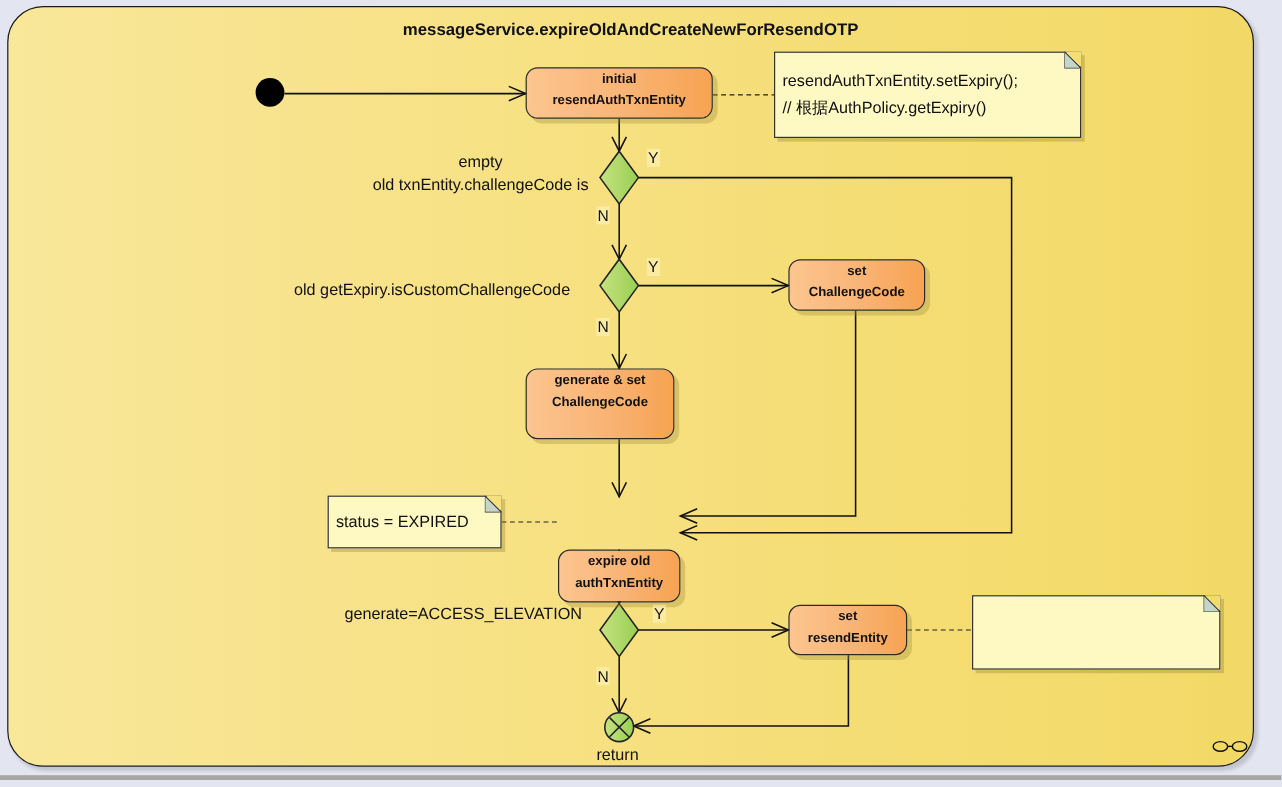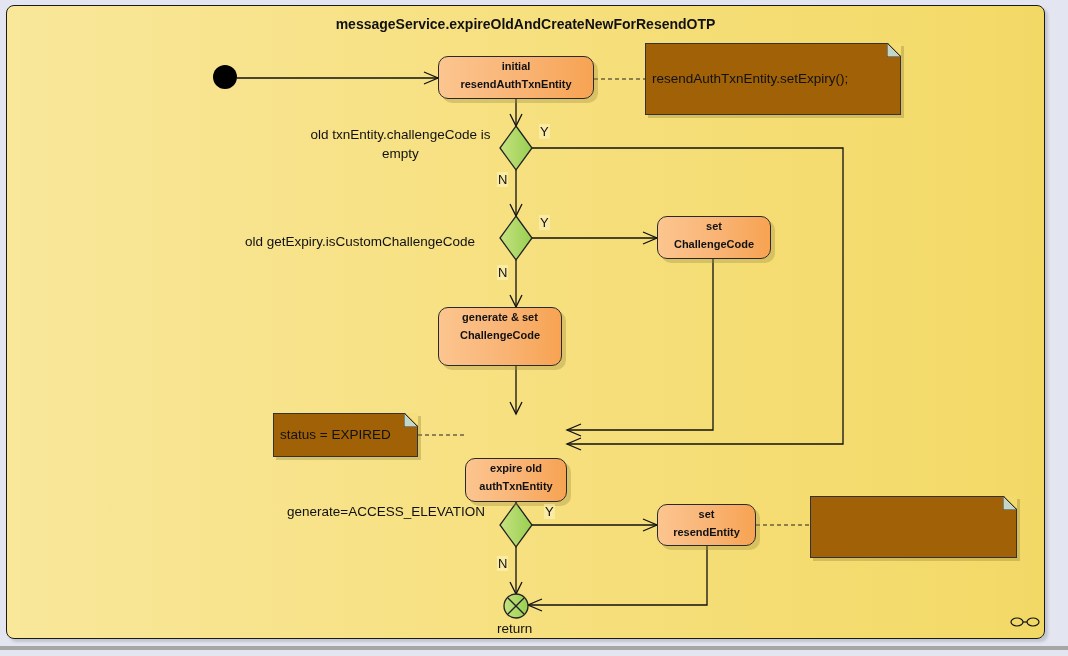--- a/index.html
+++ b/index.html
@@ -11,7 +11,7 @@
   }
   .frame {
     position: absolute; left: 6px; top: 5px; width: 1039px; height: 634px;
-    border: 1.5px solid #1a1a1a; border-radius: 8px;
+    border: 1.5px solid #1a1a1a; border-radius: 30px;
     background: linear-gradient(90deg, #f9e79a 0%, #f6df7c 55%, #f2d966 100%);
     box-shadow: 3px 3px 3px rgba(0,0,0,0.15);
     box-sizing: border-box;

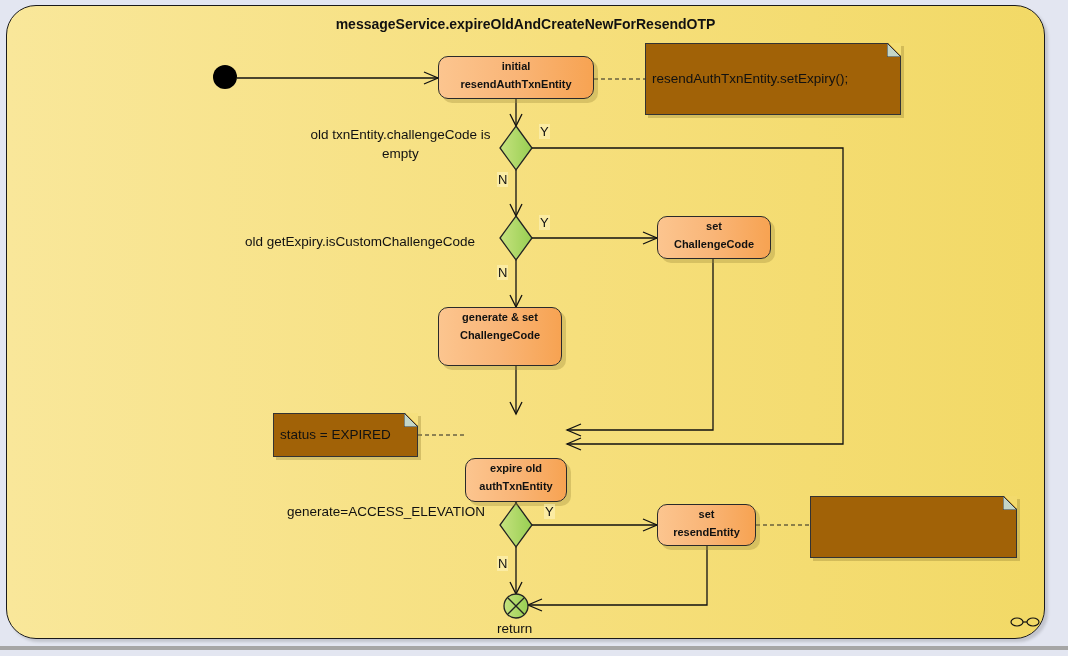--- a/index.html
+++ b/index.html
@@ -34,7 +34,7 @@
   }
   .note {
     position: absolute; box-sizing: border-box;
-    background: #a16207; border: 1px solid #333;
+    background: #fef9c3; border: 1px solid #333;
     box-shadow: 3px 3px 0 rgba(150,130,50,0.35);
     font-size: 13.5px; color: #111; line-height: 22px;
     padding: 13px 6px; display: flex; flex-direction: column; justify-content: center;

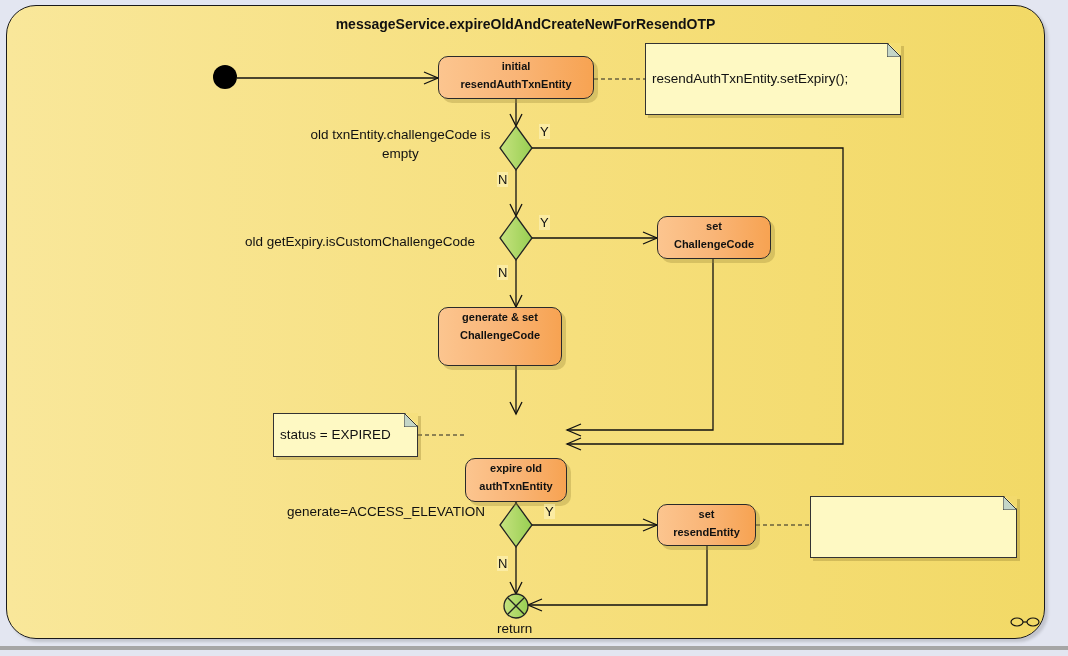--- a/index.html
+++ b/index.html
@@ -155,6 +155,7 @@
       <polygon points="0,-1 15,-1 15,14" fill="#f4de73"></polygon>
     </svg>
   <span>resendAuthTxnEntity.setExpiry();</span>
+  <span>// 根据AuthPolicy.getExpiry()</span>
 </div>
 <div class="note" style="left:273px;top:413px;width:145px;height:44px;">
   <svg class="fold" viewBox="0 0 14 14">

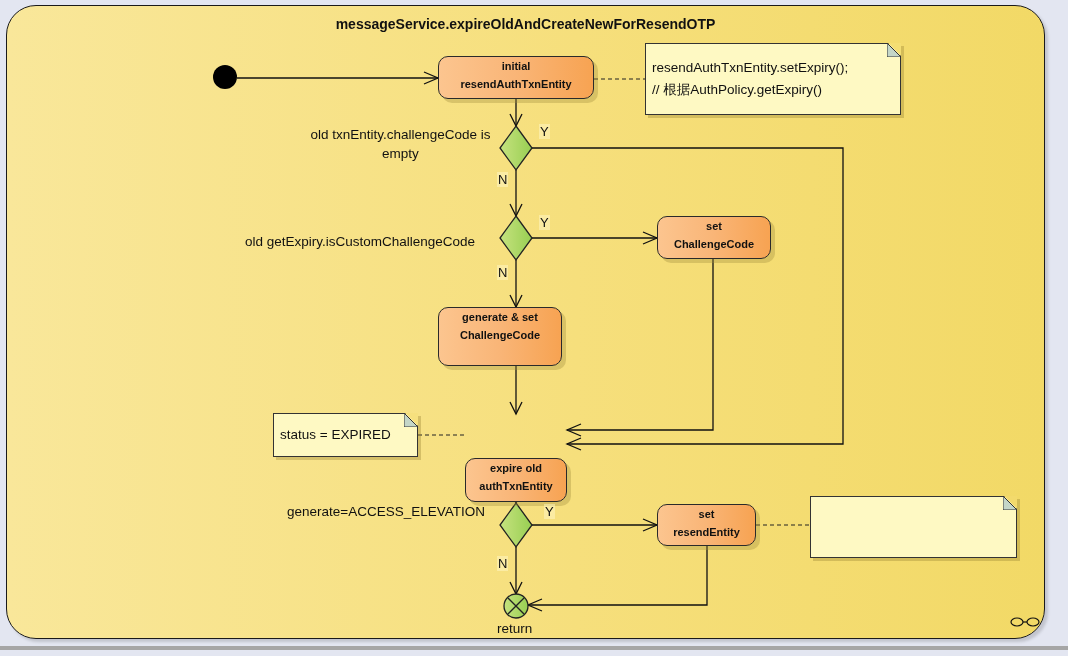--- a/index.html
+++ b/index.html
@@ -172,8 +172,8 @@
 </div>
 
 <div class="lbl center" style="left:298px;top:125px;width:205px;line-height:19px;">
+  <div>empty</div>
   <div>old txnEntity.challengeCode is</div>
-  <div>empty</div>
 </div>
 <div class="yn" style="left:539px;top:124px;">Y</div>
 <div class="yn" style="left:497px;top:172px;">N</div>

